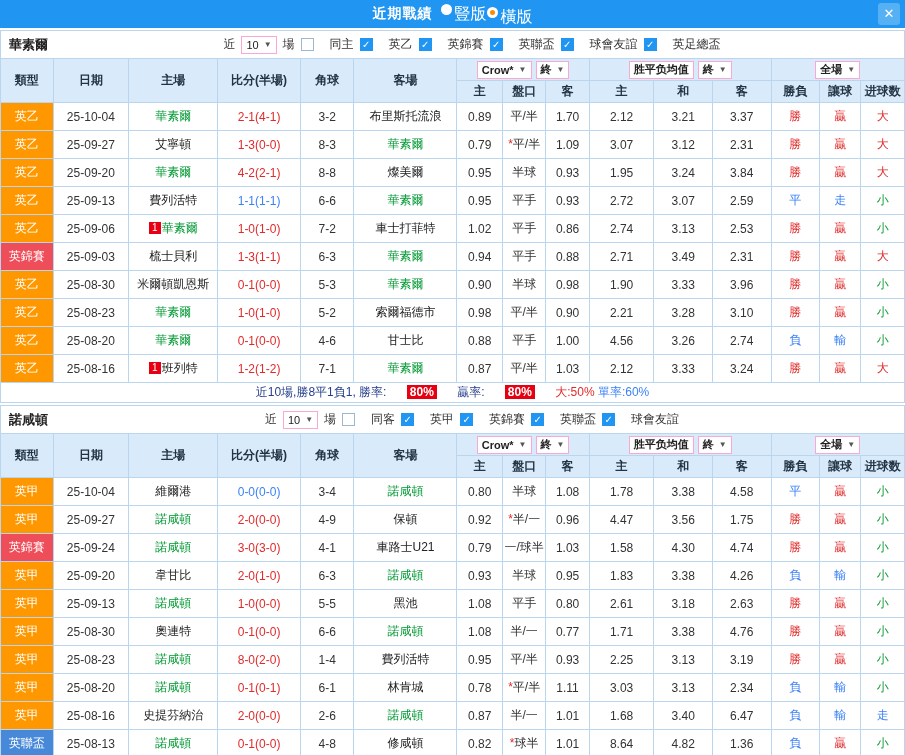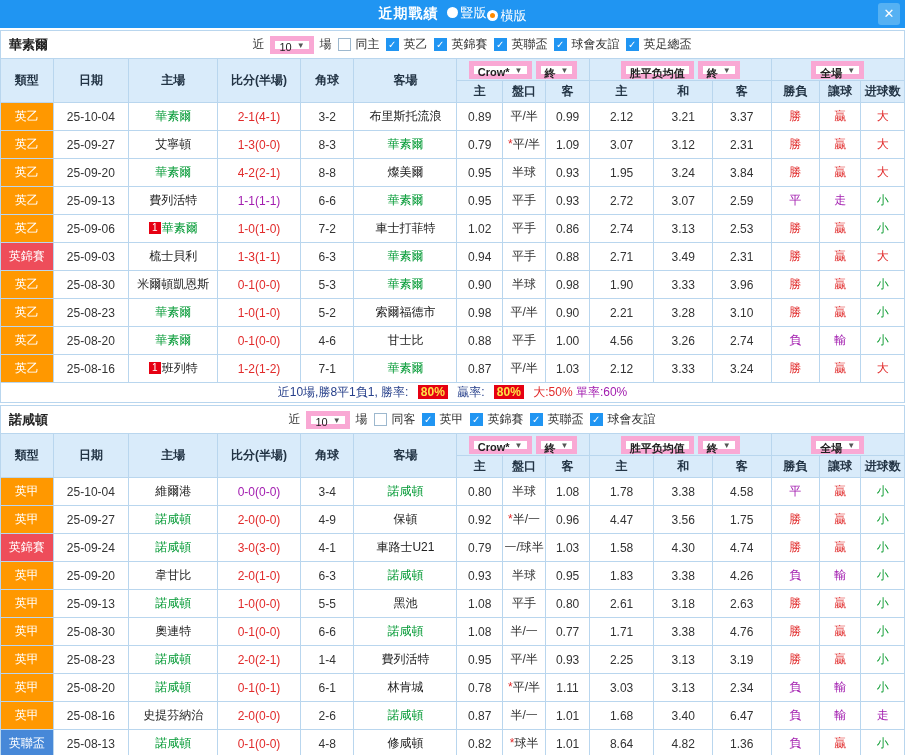--- a/index.html
+++ b/index.html
@@ -12,7 +12,7 @@
     display:flex; align-items:center; justify-content:center; }
   .titlebar-center { display:flex; align-items:center; gap:8px; }
   .title { color:#fff; font-weight:bold; font-size:14px; letter-spacing:1px; }
-  .radio-label { color:#fff; font-size:13px; display:inline-flex; align-items:center; gap:3px; cursor:pointer; }
+  .radio-label { color:#fff; font-size:16px; display:inline-flex; align-items:flex-start; gap:3px; cursor:pointer; }
   .radio-circle { width:11px; height:11px; border-radius:50%; background:#fff;
     display:inline-flex; align-items:center; justify-content:center; }
   .radio-circle.sel::after { content:''; width:5px; height:5px; border-radius:50%; background:#FF8A00; }

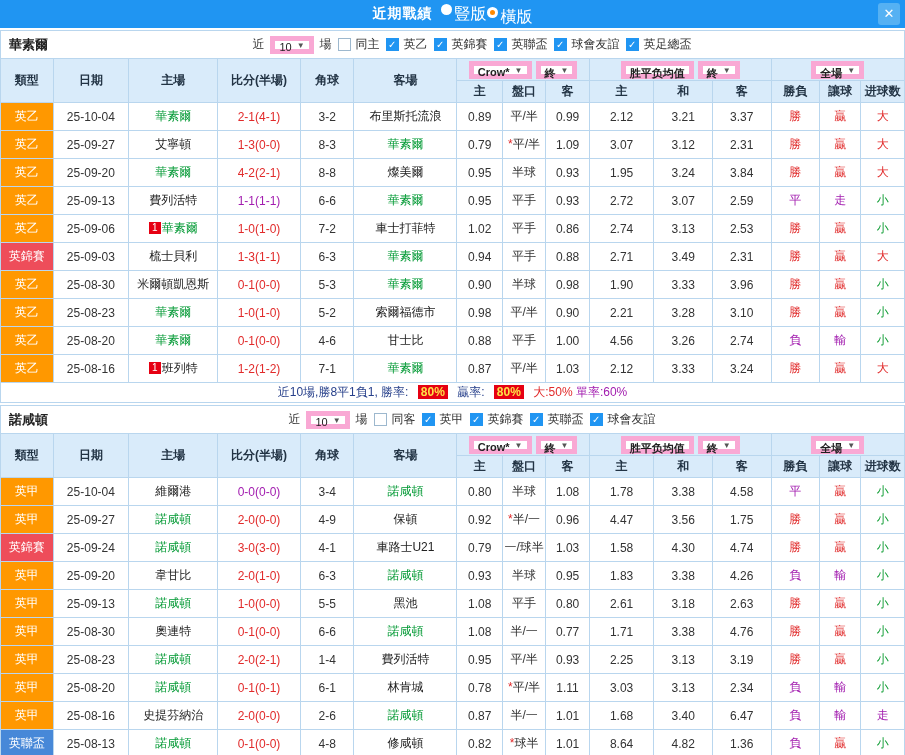--- a/index.html
+++ b/index.html
@@ -27,8 +27,8 @@
   .team-name { font-weight:bold; font-size:13px; color:#222; }
   .filters { flex:1; display:flex; justify-content:center; align-items:center; gap:6px; }
   .flabel { color:#333; font-size:12px; }
-  .select-box { background:#fff; border:5px solid #f9a8d4; height:18px; padding:0 4px;
-    display:inline-flex; gap:5px; font-size:11px; color:#222; cursor:pointer; }
+  .select-box { background:#fff; border:1px solid #f9a8d4; height:18px; padding:0 4px;
+    display:inline-flex; align-items:center; gap:5px; font-size:11px; color:#222; cursor:pointer; }
   .caret { font-size:8px; color:#555; }
   .cb-label { display:inline-flex; align-items:center; gap:5px; cursor:pointer; color:#333; font-size:12px; }
   .checkbox { width:13px; height:13px; border:1px solid #9DB8CE; background:#fff;

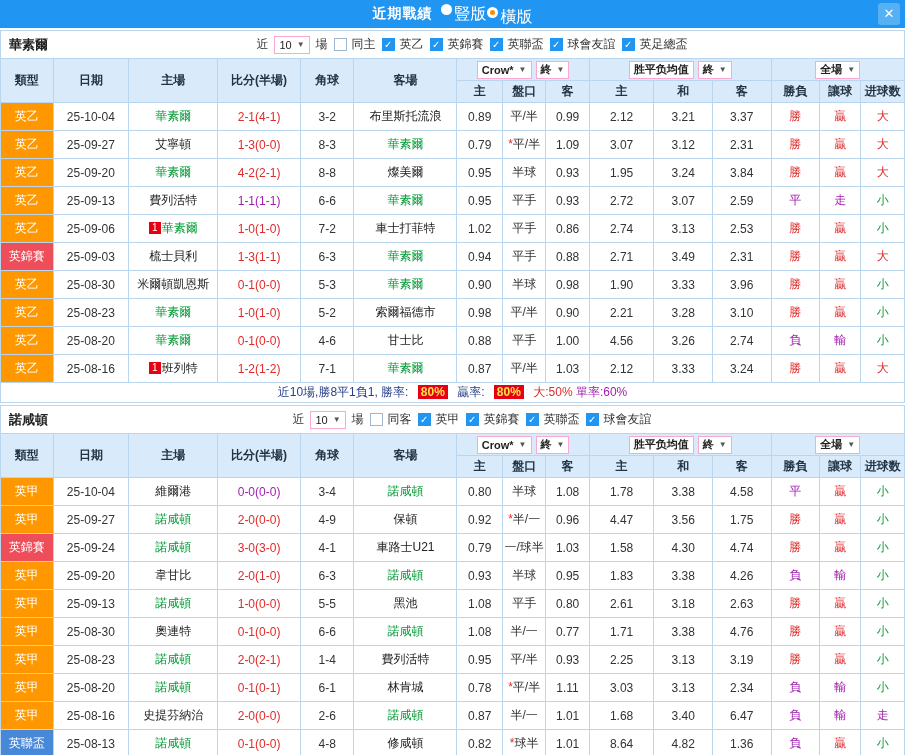--- a/index.html
+++ b/index.html
@@ -30,7 +30,7 @@
   .select-box { background:#fff; border:1px solid #f9a8d4; height:18px; padding:0 4px;
     display:inline-flex; align-items:center; gap:5px; font-size:11px; color:#222; cursor:pointer; }
   .caret { font-size:8px; color:#555; }
-  .cb-label { display:inline-flex; align-items:center; gap:5px; cursor:pointer; color:#333; font-size:12px; }
+  .cb-label { display:inline-flex; align-items:center; gap:16px; cursor:pointer; color:#333; font-size:12px; }
   .checkbox { width:13px; height:13px; border:1px solid #9DB8CE; background:#fff;
     display:inline-flex; align-items:center; justify-content:center; font-size:10px; color:#fff; }
   .checkbox.checked { background:#2095F2; border-color:#2095F2; }

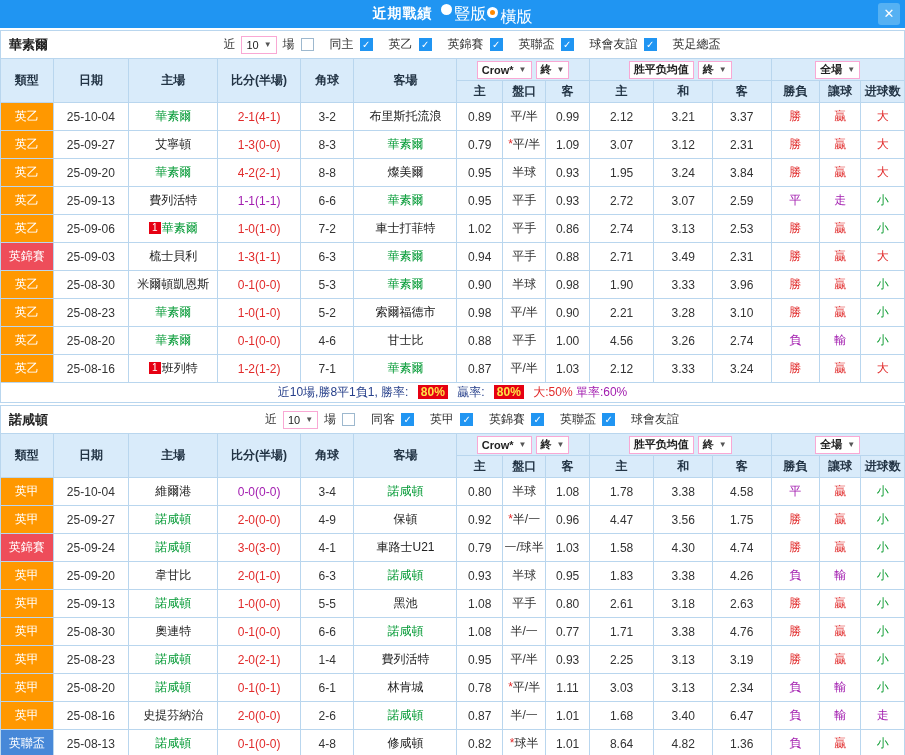--- a/index.html
+++ b/index.html
@@ -195,7 +195,7 @@
               <td class="team-cell"><span>布里斯托流浪</span></td>
               <td>0.89</td>
               <td>平/半</td>
-              <td>0.99</td>
+              <td>1.70</td>
               <td>2.12</td>
               <td>3.21</td>
               <td>3.37</td>

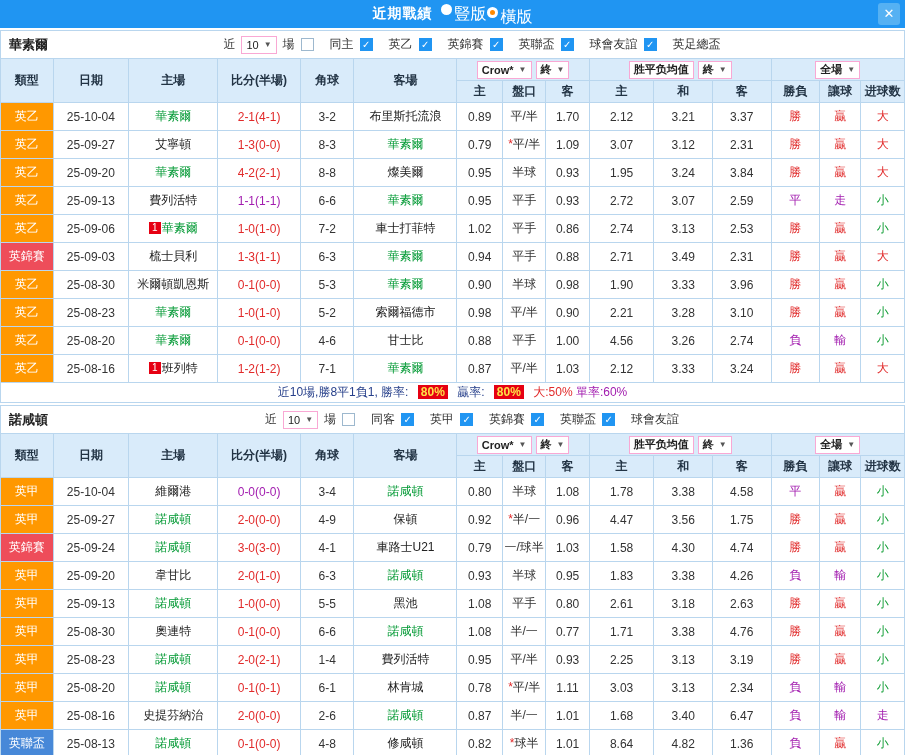--- a/index.html
+++ b/index.html
@@ -51,7 +51,7 @@
   .team-cell { color:#222; }
   .team-cell.focus { color:#009933; }
   .c-red   { color:#E12A2A; }
-  .c-blue  { color:#a21caf; }
+  .c-blue  { color:#3b82f6; }
   .c-green { color:#0B9B30; }
 
   .badge-red { display:inline-block; background:#E60012; color:#fff; font-size:10px;

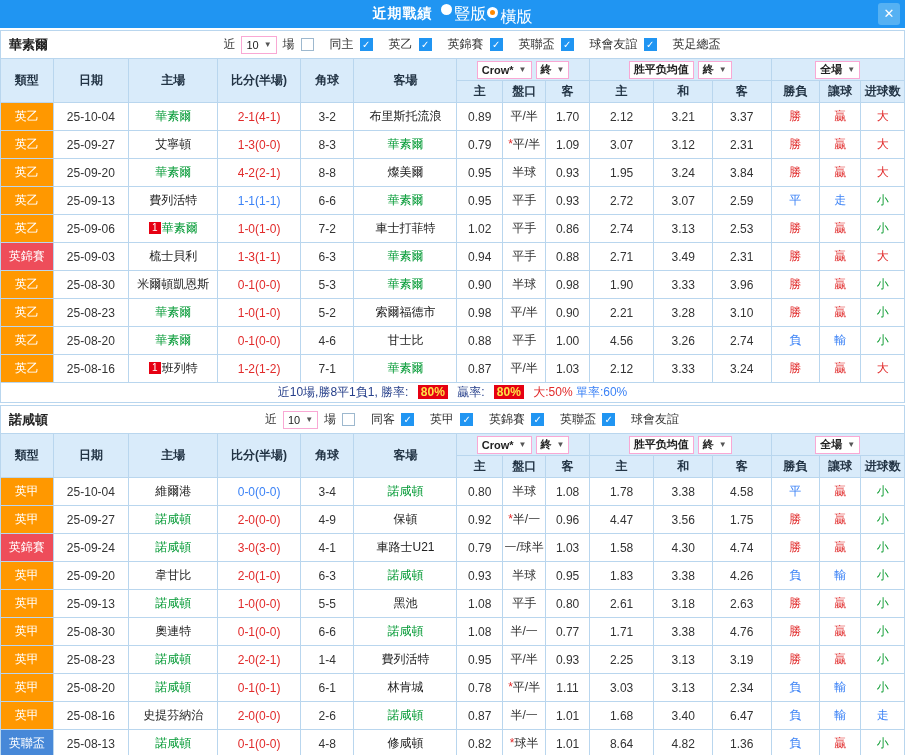--- a/index.html
+++ b/index.html
@@ -58,8 +58,8 @@
     width:12px; height:12px; line-height:12px; margin-right:1px; vertical-align:1px; }
 
   .summary-cell { height:20px; font-size:12px; color:#27408B; background:#fff; }
-  .badge-pct { display:inline-block; background:#E60012; color:#fde047; font-weight:bold;
-    font-size:12px; padding:0 3px; margin:0 6px; }
+  .badge-pct { display:inline-block; background:#E60012; color:#ffffff; font-weight:bold;
+    font-size:12px; padding:0 3px; margin:0 17px; }
 </style>
 </head>
 <body>

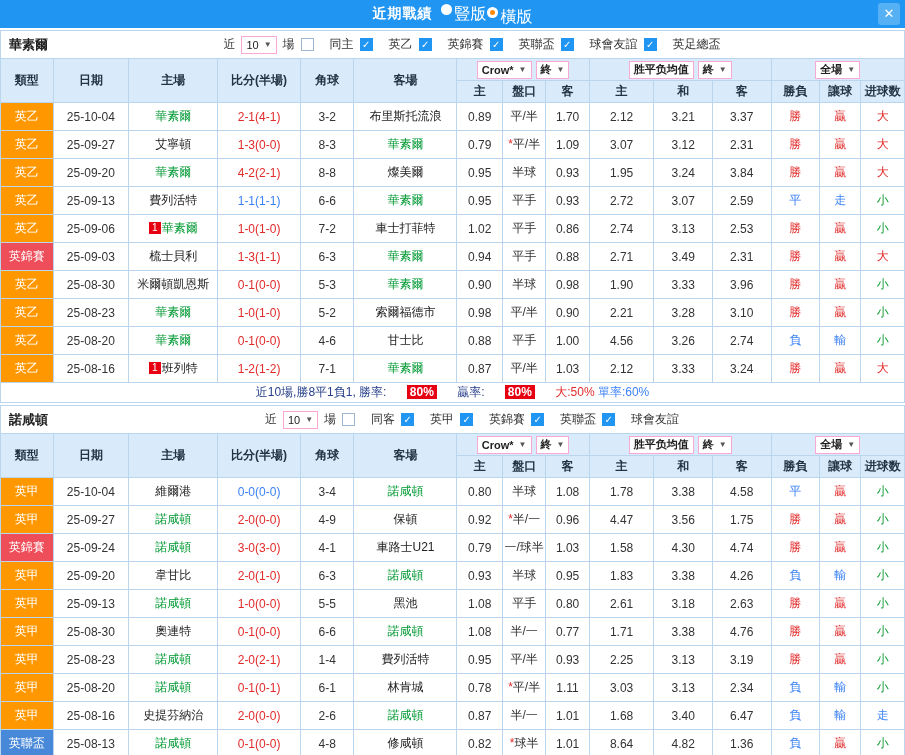--- a/index.html
+++ b/index.html
@@ -571,7 +571,7 @@
               <td class="type-cell t-orange">英甲</td>
               <td>25-08-23</td>
               <td class="team-cell focus"><span>諾咸頓</span></td>
-              <td class="c-red">2-0(2-1)</td>
+              <td class="c-red">8-0(2-0)</td>
               <td>1-4</td>
               <td class="team-cell"><span>費列活特</span></td>
               <td>0.95</td>

